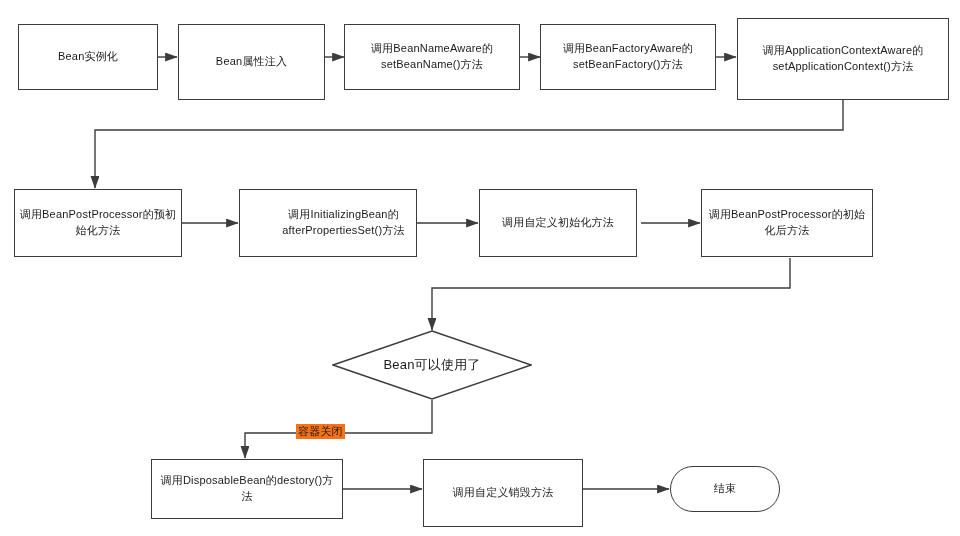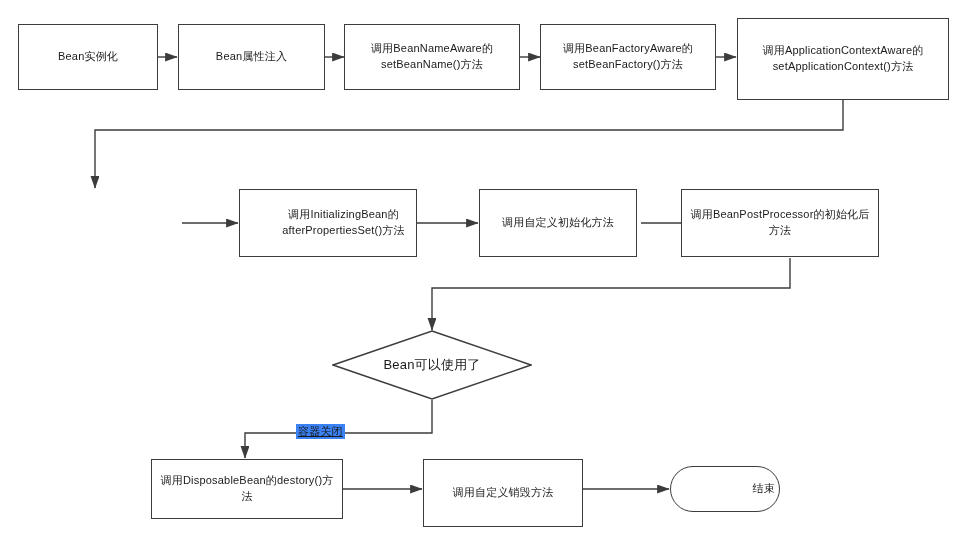--- a/index.html
+++ b/index.html
@@ -112,7 +112,7 @@
     <span>Bean实例化</span>
   </div>
 
-  <div class="node" style="left:178px; top:24px; width:147px; height:66px;">
+  <div class="node" style="left:178px; top:24px; width:147px; height:76px;">
     <span>Bean属性注入</span>
   </div>
 

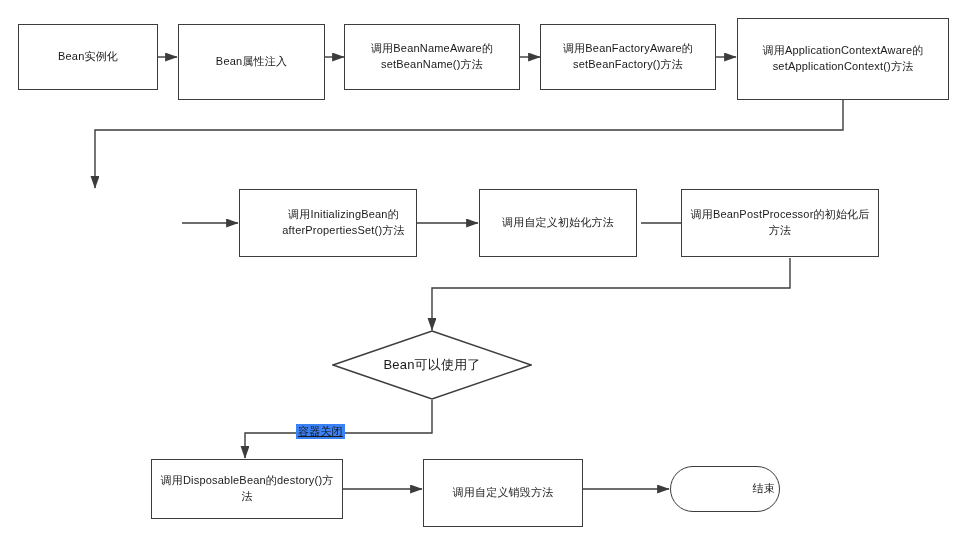--- a/index.html
+++ b/index.html
@@ -128,6 +128,9 @@
     <span>调用ApplicationContextAware的setApplicationContext()方法</span>
   </div>
 
+  <div class="node" style="left:14px; top:189px; width:168px; height:68px;">
+    <span>调用BeanPostProcessor的预初始化方法</span>
+  </div>
 
   <div class="node" style="left:239px; top:189px; width:178px; height:68px;padding-left:35px;">
     <span>调用InitializingBean的afterPropertiesSet()方法</span>

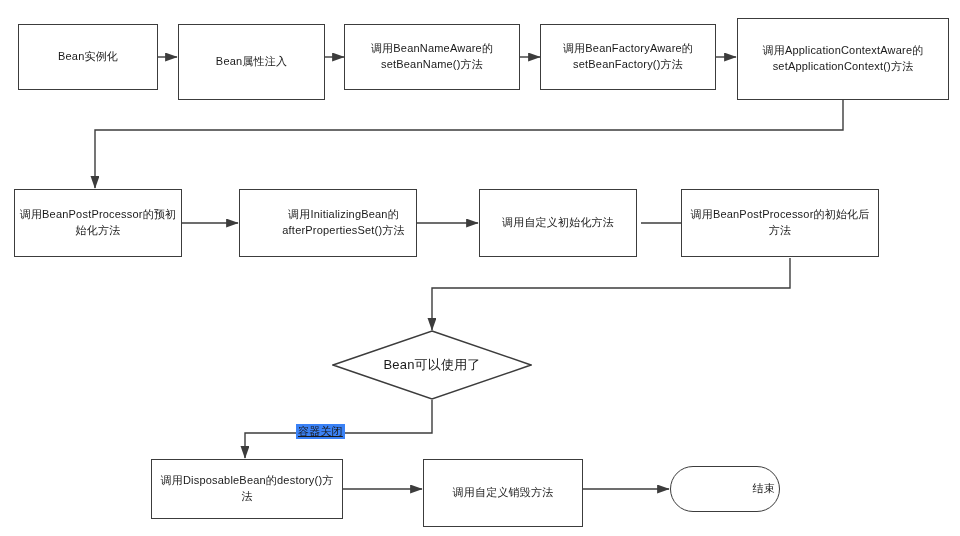--- a/index.html
+++ b/index.html
@@ -140,7 +140,7 @@
     <span>调用自定义初始化方法</span>
   </div>
 
-  <div class="node" style="left:681px; top:189px; width:198px; height:68px;">
+  <div class="node" style="left:701px; top:189px; width:172px; height:68px;">
     <span>调用BeanPostProcessor的初始化后方法</span>
   </div>
 

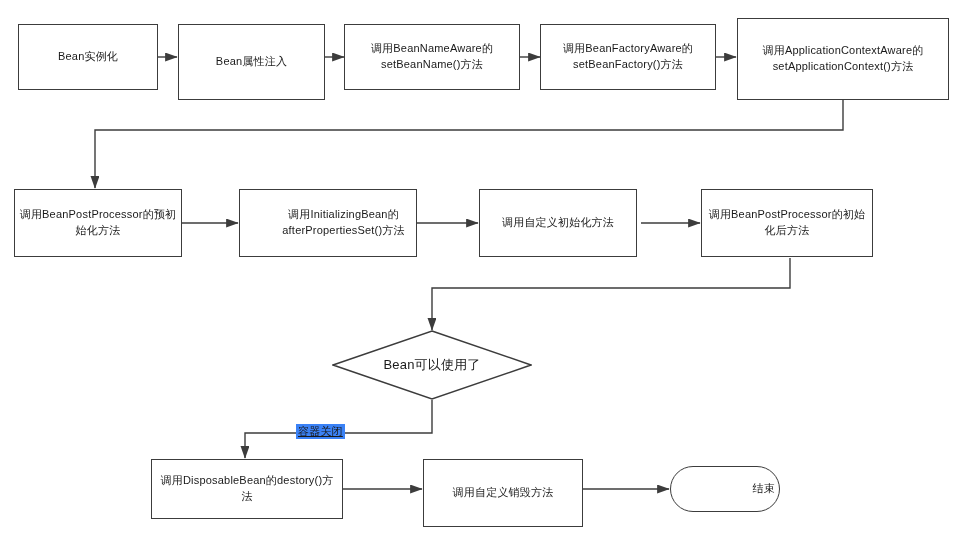--- a/index.html
+++ b/index.html
@@ -68,11 +68,10 @@
     position: absolute;
     font-size: 11px;
     color: #1a1a1a;
-    background: #3b82f6;
+    background: #f97316;
     padding: 0 2px;
     letter-spacing: 0.2px;
     white-space: nowrap;
-    text-decoration: underline;
   }
 </style>
 </head>

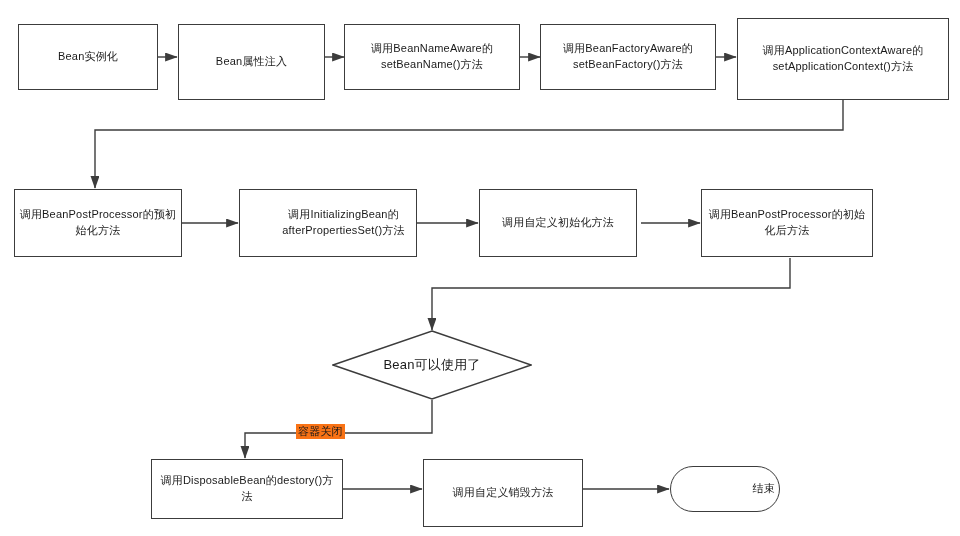--- a/index.html
+++ b/index.html
@@ -162,7 +162,7 @@
     <span>调用自定义销毁方法</span>
   </div>
 
-  <div class="node rounded" style="left:670px; top:466px; width:110px; height:46px;justify-content:flex-end;">
+  <div class="node rounded" style="left:670px; top:466px; width:110px; height:46px;">
     <span>结束</span>
   </div>
 

